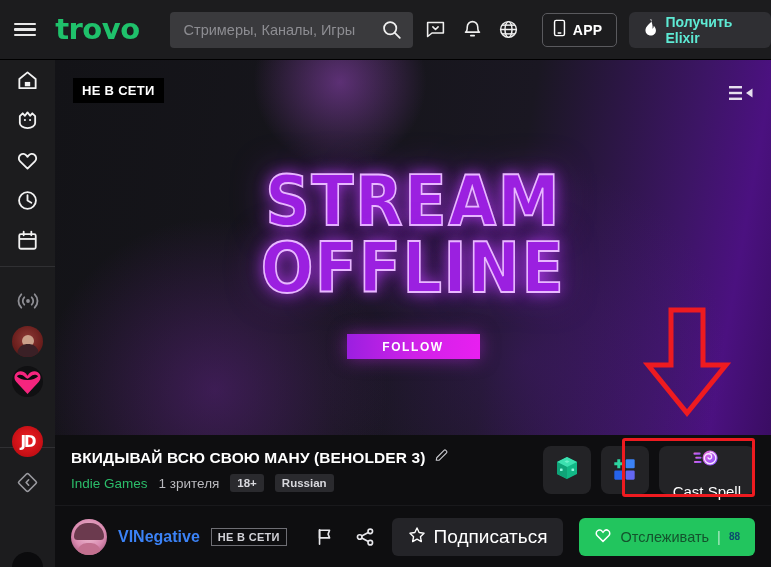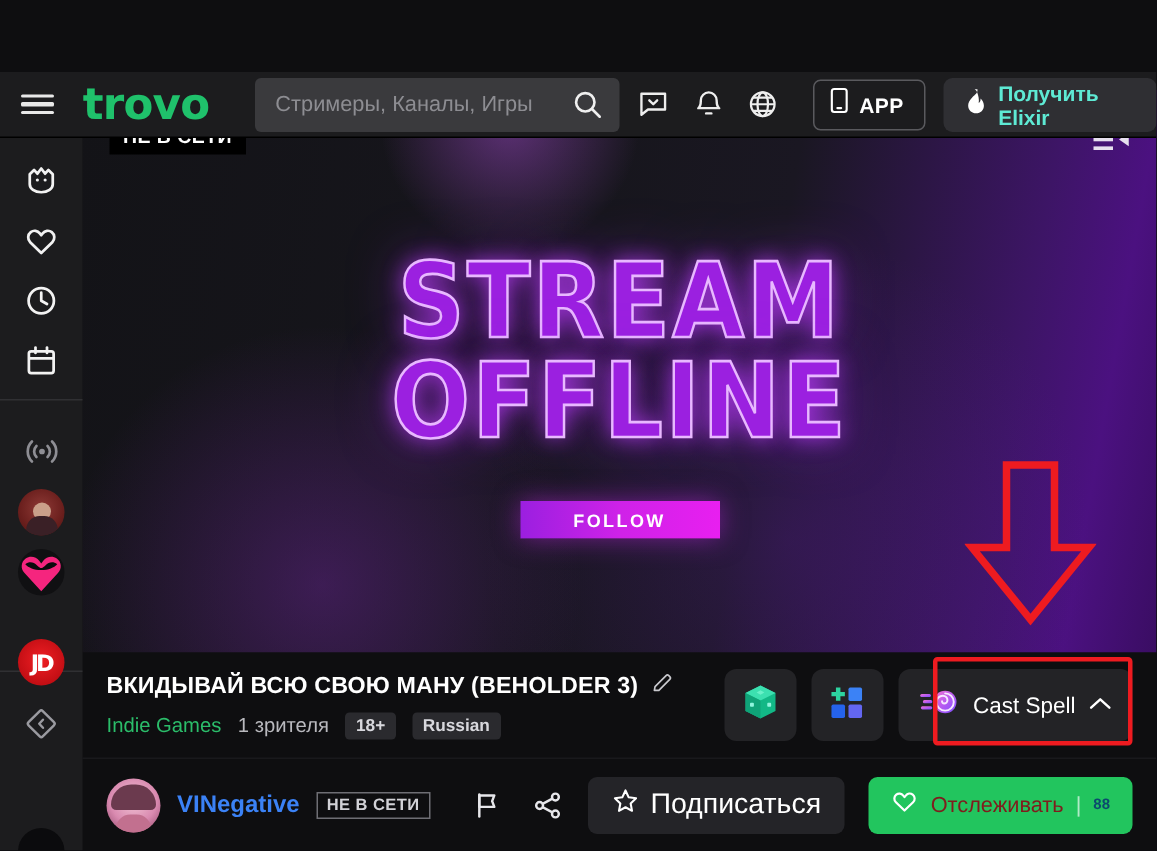--- a/index.html
+++ b/index.html
@@ -13,12 +13,11 @@
 
   
   #header {
-    position: absolute; left: 0; top: 0; width: 771px; height: 44px;
+    position: absolute; left: 0; top: 0; width: 771px; height: 60px;
     background: #1c1c1e;
     display: flex; align-items: center;
     border-bottom: 1px solid #000;
     z-index: 20;
-    margin-top: 48px;
   }
   #hamburger {
     width: 55px; height: 60px;

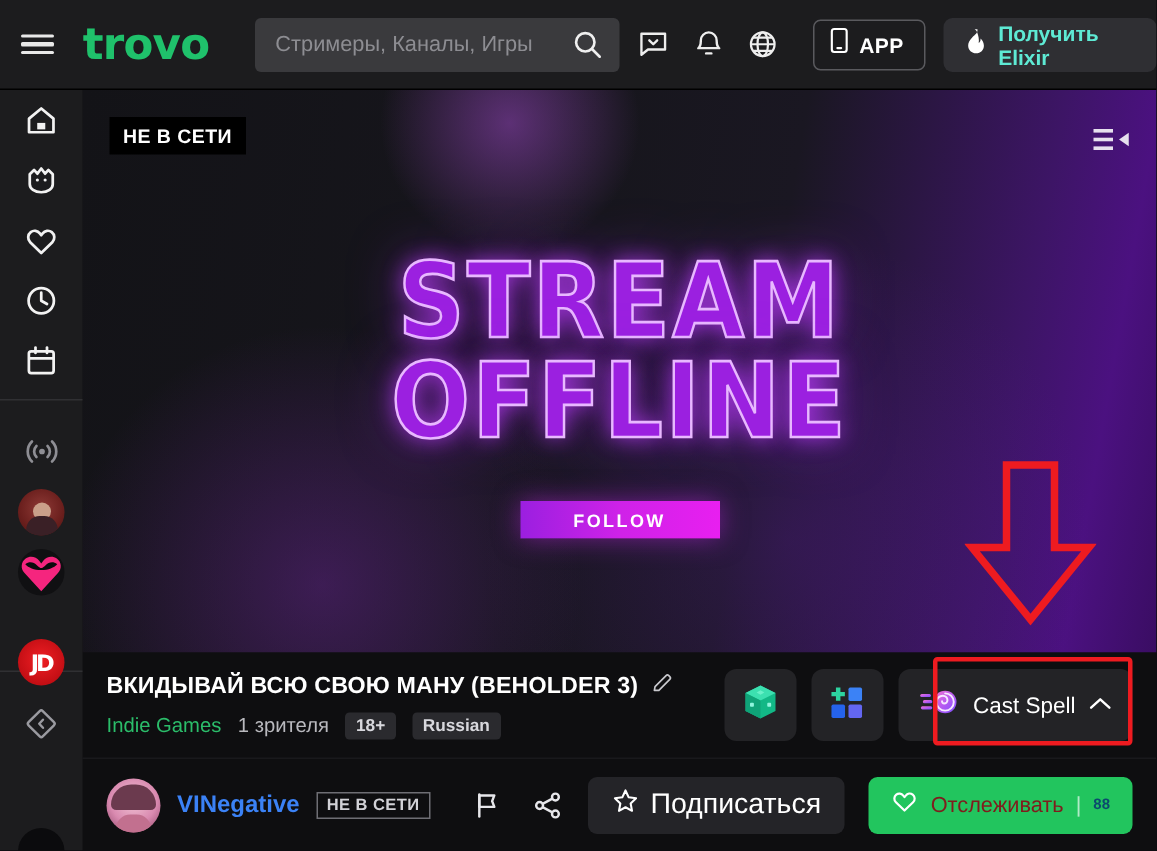--- a/index.html
+++ b/index.html
@@ -170,7 +170,7 @@
   }
   #cast-spell-btn {
     height:48px; padding:0 14px; background:#232326; border-radius:8px;
-    display:flex; align-items:center; gap:9px; cursor:pointer;
+    display:flex; align-items:center; gap:9px; cursor:pointer;flex-direction:column;
   }
   #cast-spell-btn .lbl { color:#fff; font-size:15px; }
 

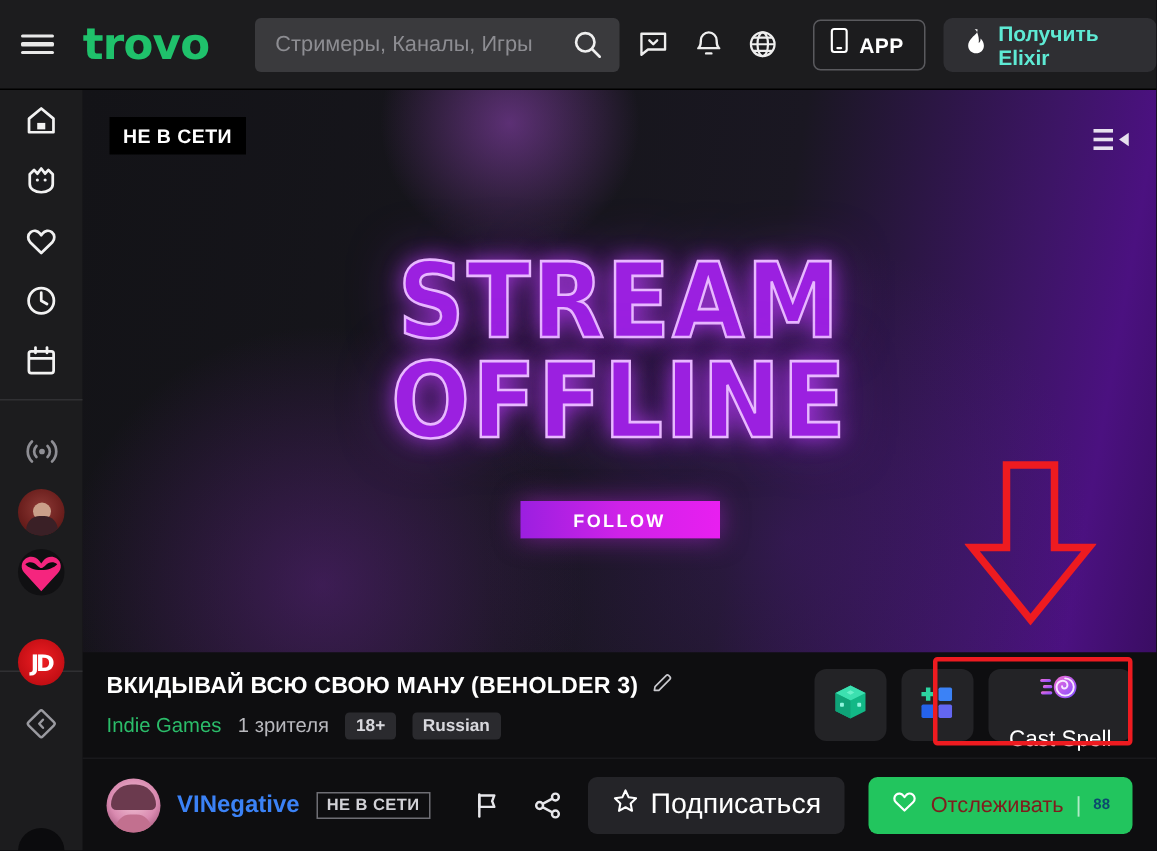--- a/index.html
+++ b/index.html
@@ -209,7 +209,7 @@
     height:38px; padding:0 15px; background:#22c55e; border-radius:6px;
     display:flex; align-items:center; gap:8px; cursor:pointer; margin-left:2px;
   }
-  #follow-count-btn .lbl { color:#7f1d1d; font-size:14.5px; }
+  #follow-count-btn .lbl { color:#14532d; font-size:14.5px; }
   #follow-count-btn .sep { color:rgba(255,255,255,0.65); font-size:14.5px; }
   #follow-count-btn .cnt { color:#0c4a6e; font-size:10px; font-weight:bold; }
 </style>

